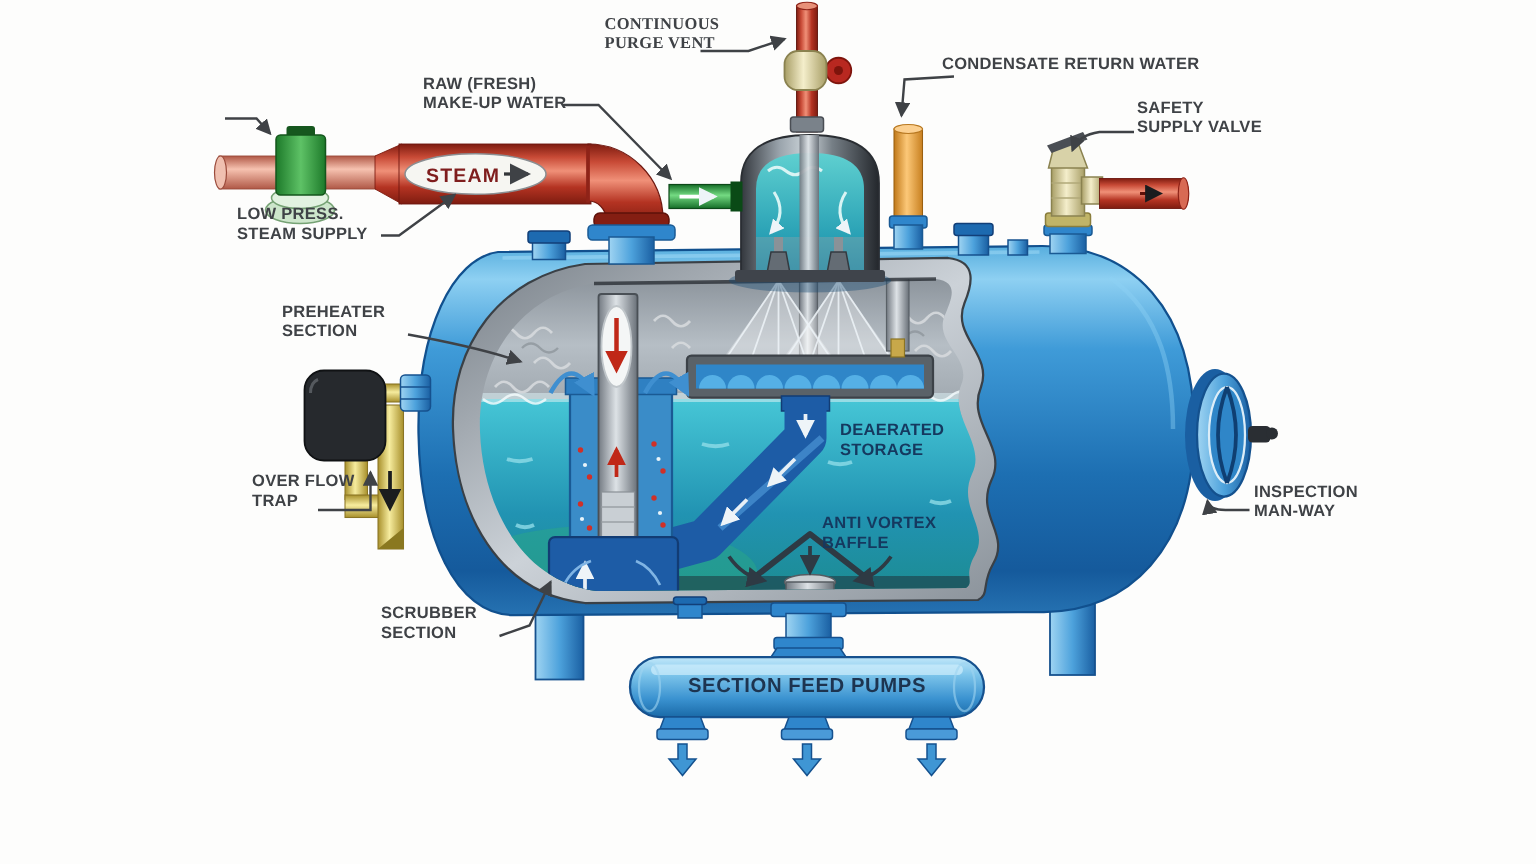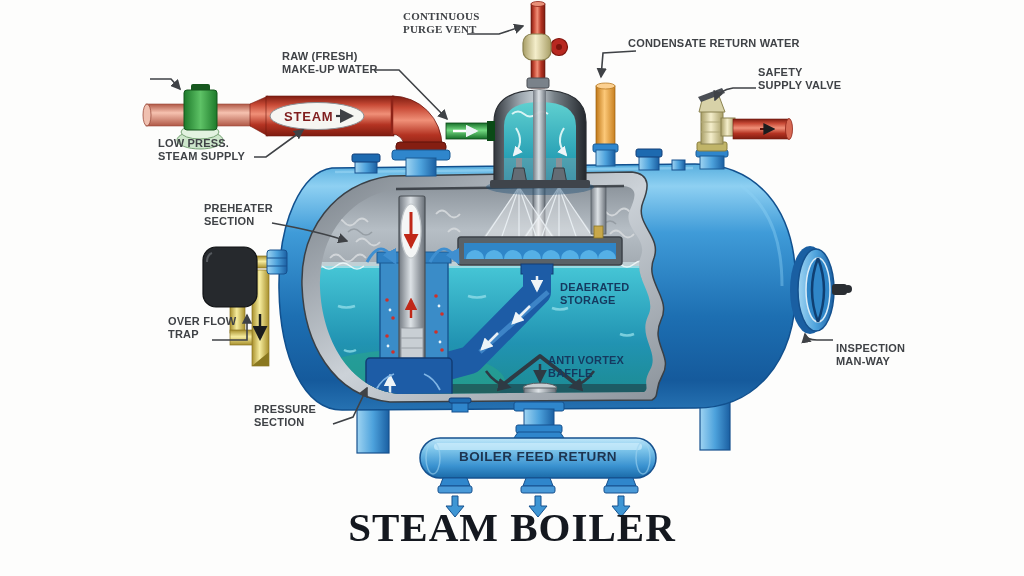--- a/index.html
+++ b/index.html
@@ -476,7 +476,7 @@
 SUPPLY VALVE</div>
 <div class="lbl" style="left:158px;top:137px;">LOW PRESS.
 STEAM SUPPLY</div>
-<div class="lbl" style="left:188px;top:202px;margin-left:16px;">PREHEATER
+<div class="lbl" style="left:188px;top:202px;">PREHEATER
 SECTION</div>
 <div class="lbl" style="left:168px;top:315px;">OVER FLOW
 TRAP</div>

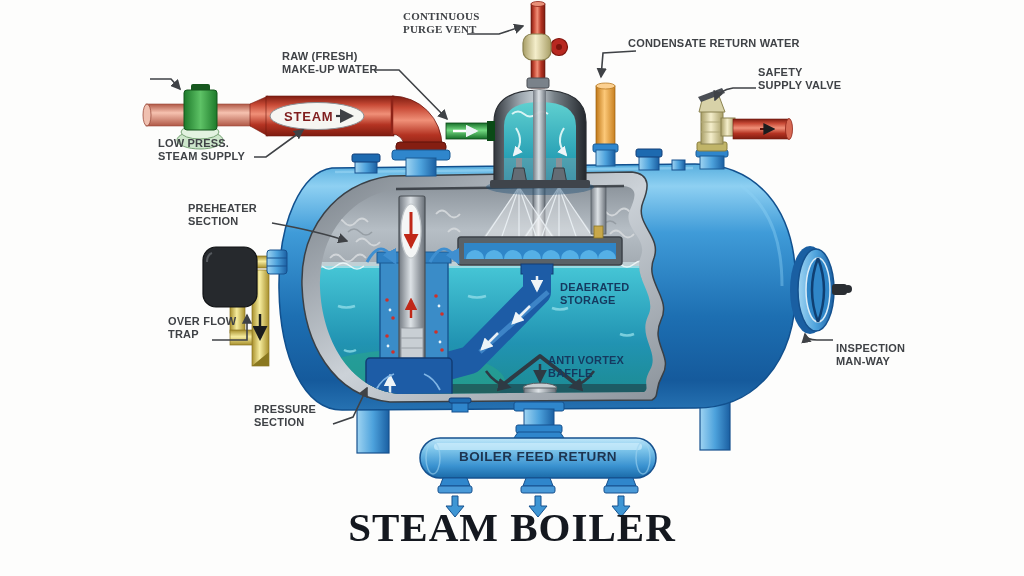--- a/index.html
+++ b/index.html
@@ -484,7 +484,7 @@
 STORAGE</div>
 <div class="lbl lbl-in" style="left:548px;top:354px;">ANTI VORTEX
 BAFFLE</div>
-<div class="lbl" style="left:836px;top:322px;margin-top:20px;">INSPECTION
+<div class="lbl" style="left:836px;top:322px;">INSPECTION
 MAN-WAY</div>
 <div class="lbl" style="left:254px;top:403px;">PRESSURE
 SECTION</div>

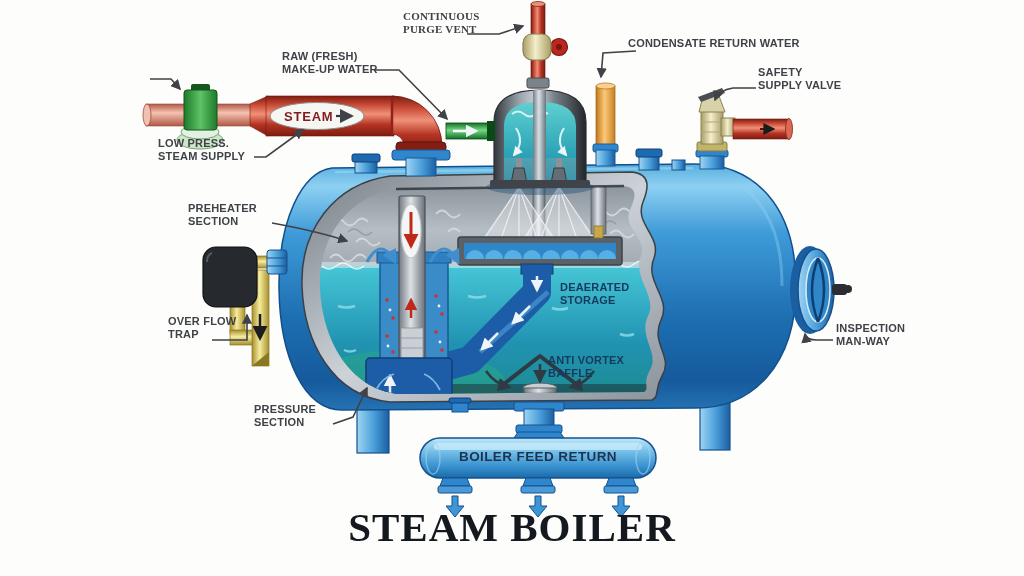--- a/index.html
+++ b/index.html
@@ -482,7 +482,7 @@
 TRAP</div>
 <div class="lbl lbl-in" style="left:560px;top:281px;">DEAERATED
 STORAGE</div>
-<div class="lbl lbl-in" style="left:548px;top:354px;">ANTI VORTEX
+<div class="lbl lbl-in" style="left:548px;top:343px;">ANTI VORTEX
 BAFFLE</div>
 <div class="lbl" style="left:836px;top:322px;">INSPECTION
 MAN-WAY</div>

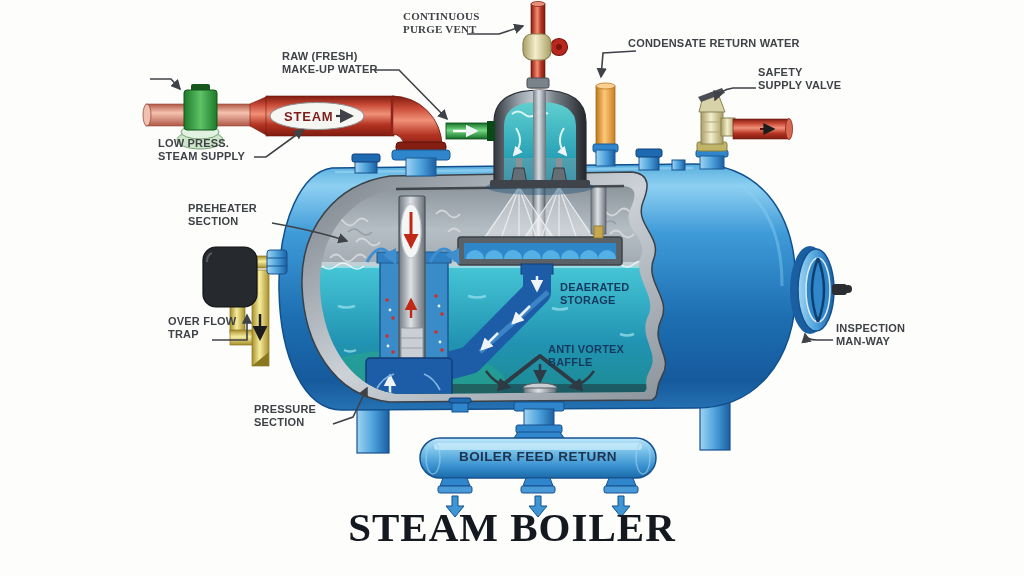--- a/index.html
+++ b/index.html
@@ -486,7 +486,7 @@
 BAFFLE</div>
 <div class="lbl" style="left:836px;top:322px;">INSPECTION
 MAN-WAY</div>
-<div class="lbl" style="left:254px;top:403px;">PRESSURE
+<div class="lbl" style="left:254px;top:403px;">SCRUBBER
 SECTION</div>
 <div class="steam-txt">STEAM</div>
 <div class="pump-txt">BOILER FEED RETURN</div>

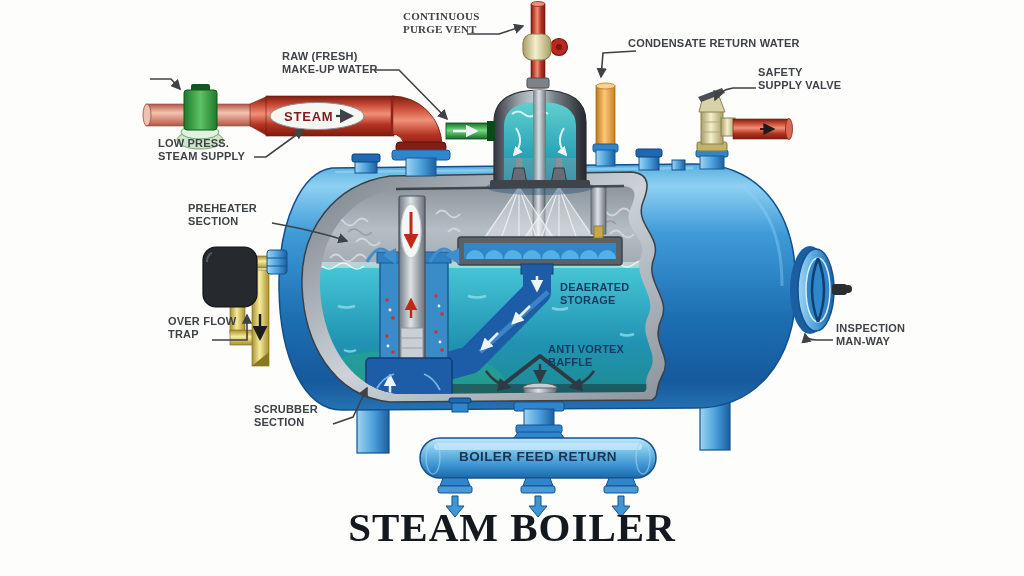--- a/index.html
+++ b/index.html
@@ -489,7 +489,7 @@
 <div class="lbl" style="left:254px;top:403px;">SCRUBBER
 SECTION</div>
 <div class="steam-txt">STEAM</div>
-<div class="pump-txt">BOILER FEED RETURN</div>
+<div class="pump-txt">SECTION FEED PUMPS</div>
 <div class="title">STEAM BOILER</div>
 
 </div>

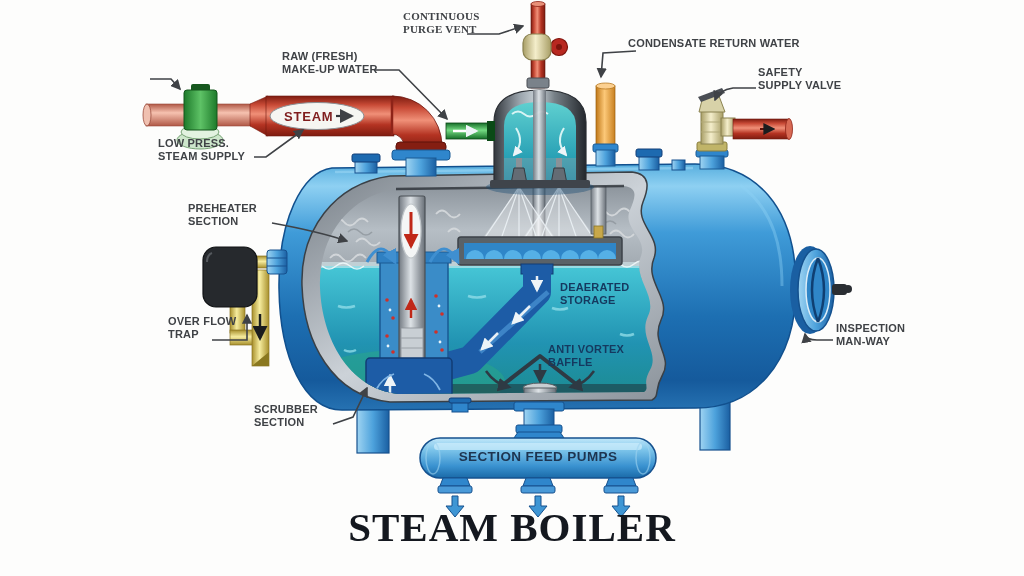--- a/index.html
+++ b/index.html
@@ -490,7 +490,6 @@
 SECTION</div>
 <div class="steam-txt">STEAM</div>
 <div class="pump-txt">SECTION FEED PUMPS</div>
-<div class="title">STEAM BOILER</div>
 
 </div>
 

